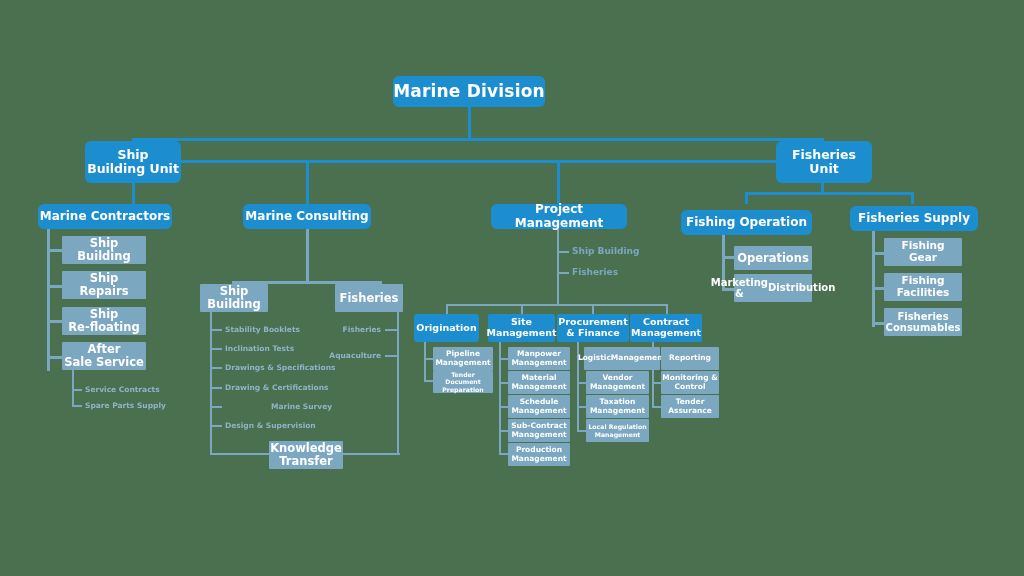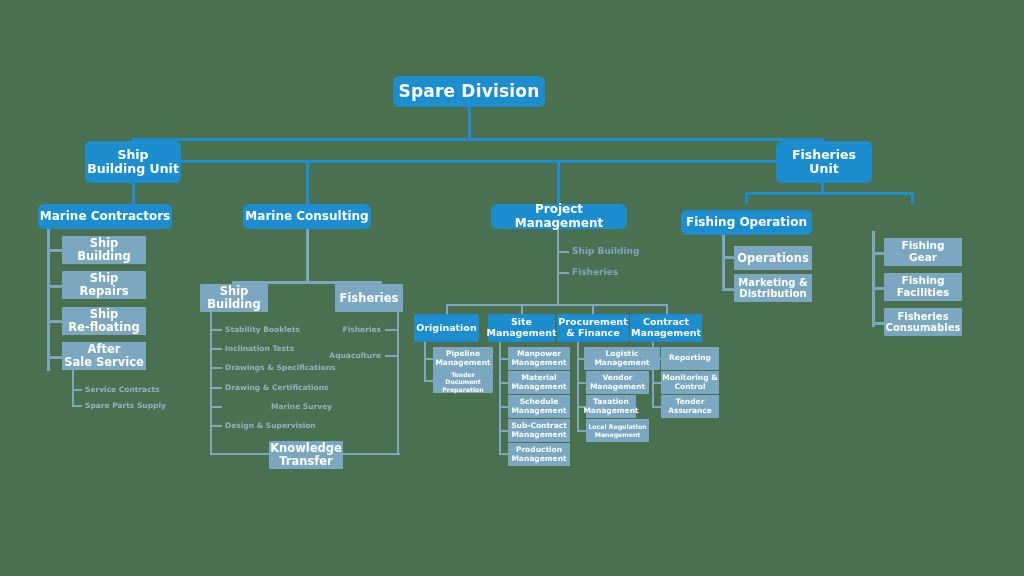--- a/index.html
+++ b/index.html
@@ -78,7 +78,7 @@
   <div class="ln v" style="left:911px;top:192px;width:3px;height:12px;"></div>
 
   <div class="node primary lvl0" style="left:393px;top:76px;width:152px;height:31px;">
-    <span>Spare Division</span>
+    <span>Marine Division</span>
   </div>
 
   <div class="node primary lvl1" style="left:85px;top:141px;width:96px;height:42px;flex-direction:column;">

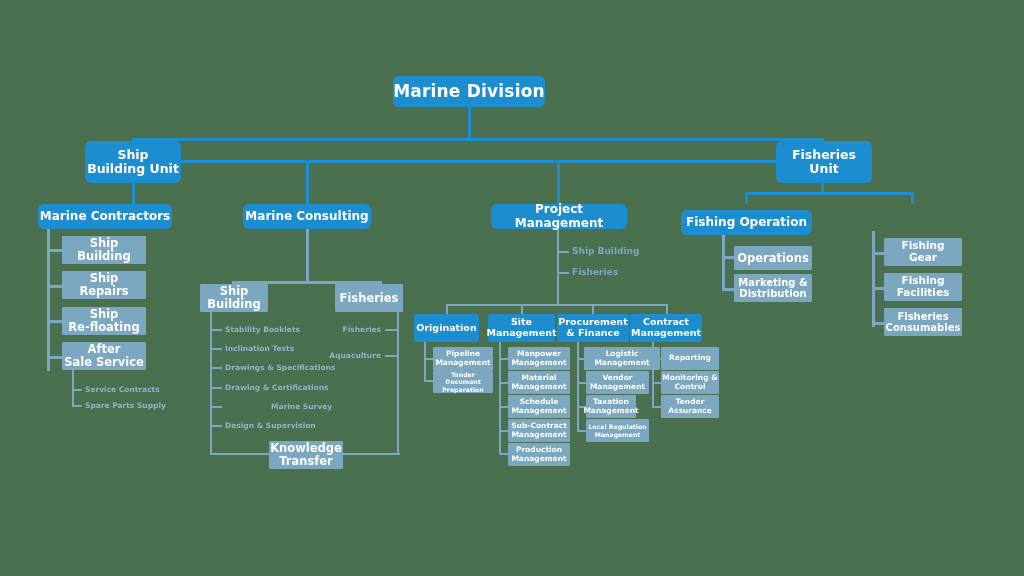--- a/index.html
+++ b/index.html
@@ -107,6 +107,9 @@
     <span>Fishing Operation</span>
   </div>
 
+  <div class="node primary lvl2" style="left:850px;top:206px;width:128px;height:25px;">
+    <span>Fisheries Supply</span>
+  </div>
 
   <div class="ln2 v" style="left:47px;top:229px;width:3px;height:142px;"></div>
   <div class="ln2 h" style="left:47px;top:249px;width:15px;height:3px;"></div>

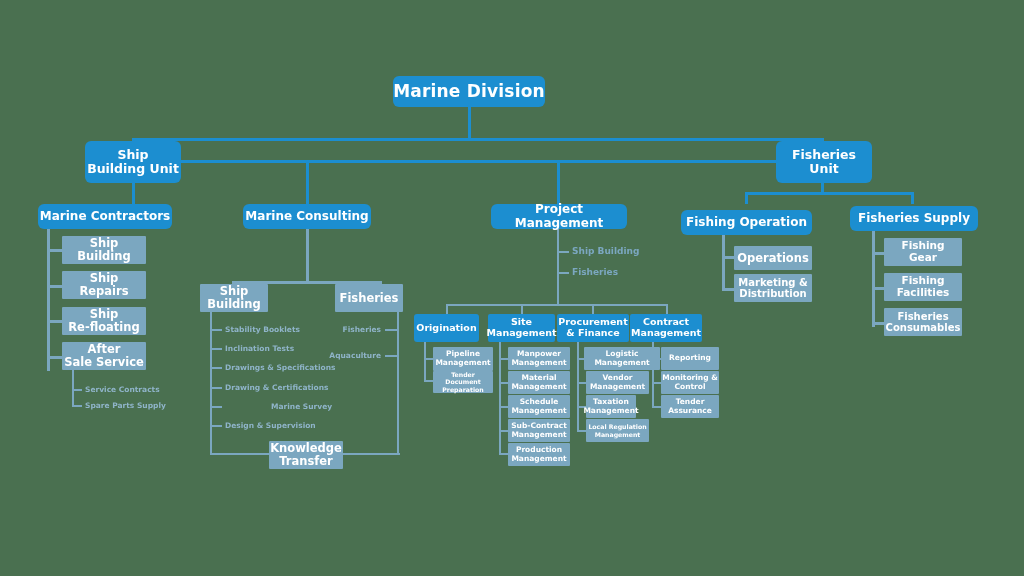--- a/index.html
+++ b/index.html
@@ -291,7 +291,7 @@
   <div class="node secondary lvl3" style="left:734px;top:246px;width:78px;height:24px;">
     <span>Operations</span>
   </div>
-  <div class="node secondary lvl3" style="left:734px;top:274px;width:78px;height:28px;flex-direction:column;font-size:10px;">
+  <div class="node secondary lvl3" style="left:734px;top:274px;width:78px;height:28px;flex-direction:row;font-size:10px;">
     <span>Marketing &amp;</span>
     <span>Distribution</span>
   </div>

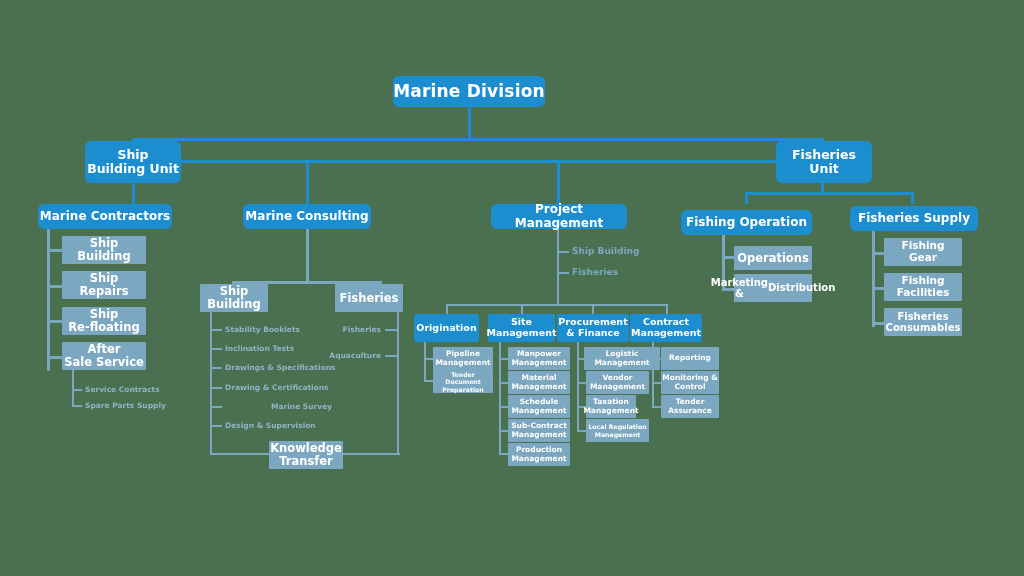--- a/index.html
+++ b/index.html
@@ -252,7 +252,7 @@
   <div class="ln2 h" style="left:577px;top:382px;width:9px;height:2px;"></div>
   <div class="ln2 h" style="left:577px;top:406px;width:9px;height:2px;"></div>
   <div class="ln2 h" style="left:577px;top:430px;width:9px;height:2px;"></div>
-  <div class="node secondary lvl5" style="left:584px;top:347px;width:76px;height:23px;flex-direction:column;">
+  <div class="node secondary lvl5" style="left:584px;top:347px;width:76px;height:23px;flex-direction:row;">
     <span>Logistic</span>
     <span>Management</span>
   </div>

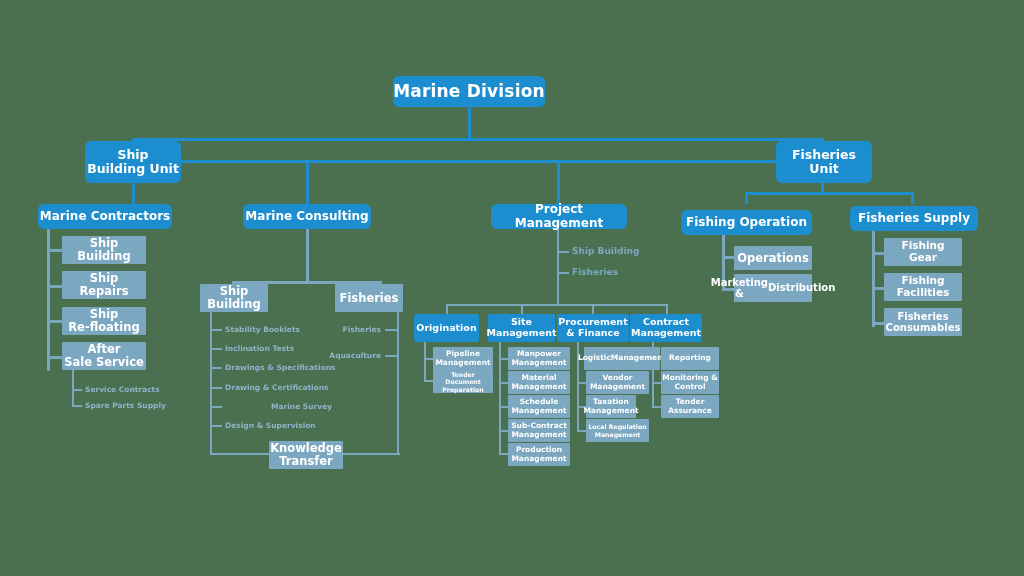--- a/index.html
+++ b/index.html
@@ -260,7 +260,7 @@
     <span>Vendor</span>
     <span>Management</span>
   </div>
-  <div class="node secondary lvl5" style="left:586px;top:395px;width:50px;height:23px;flex-direction:column;">
+  <div class="node secondary lvl5" style="left:586px;top:395px;width:63px;height:23px;flex-direction:column;">
     <span>Taxation</span>
     <span>Management</span>
   </div>

